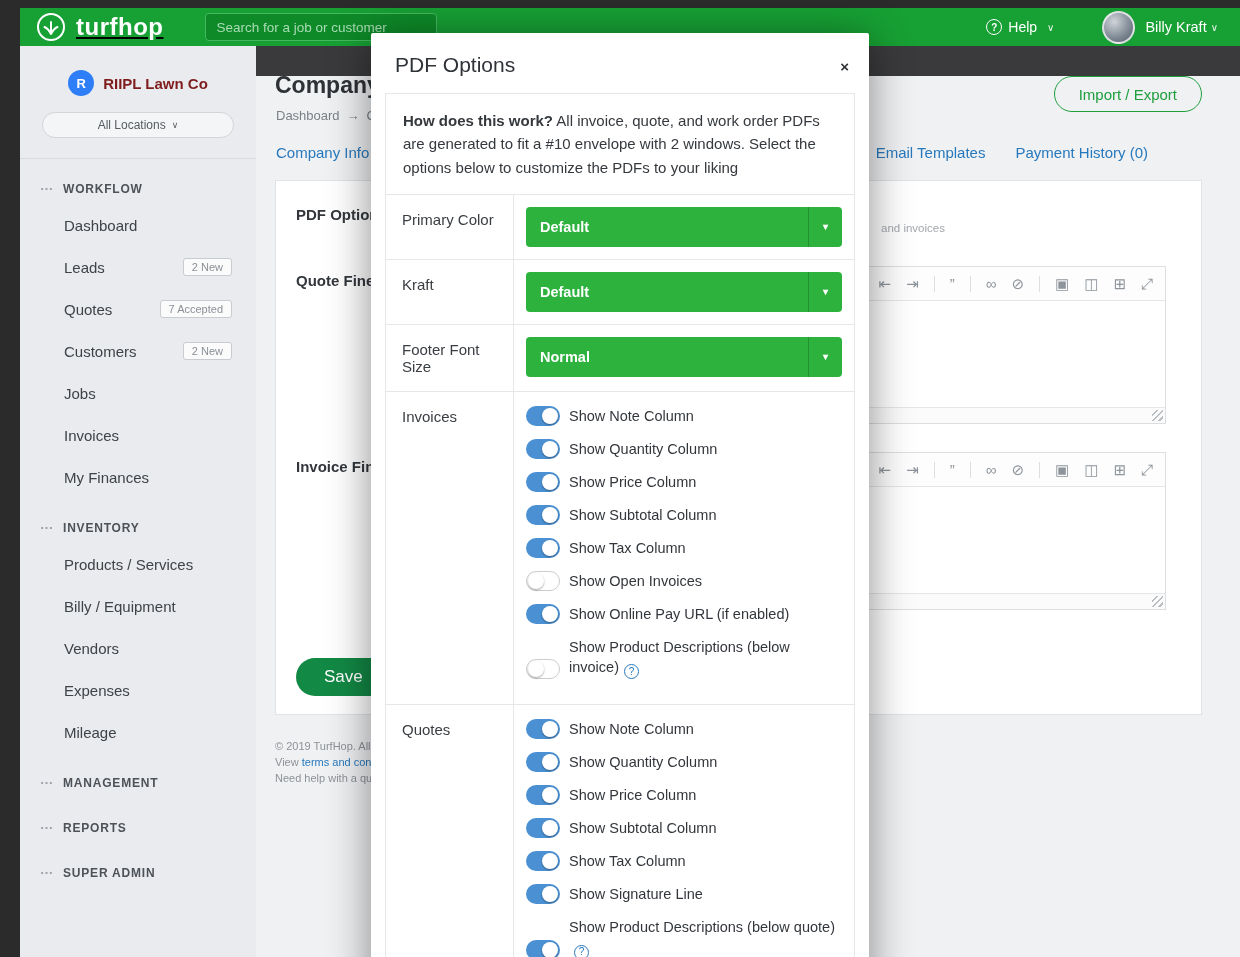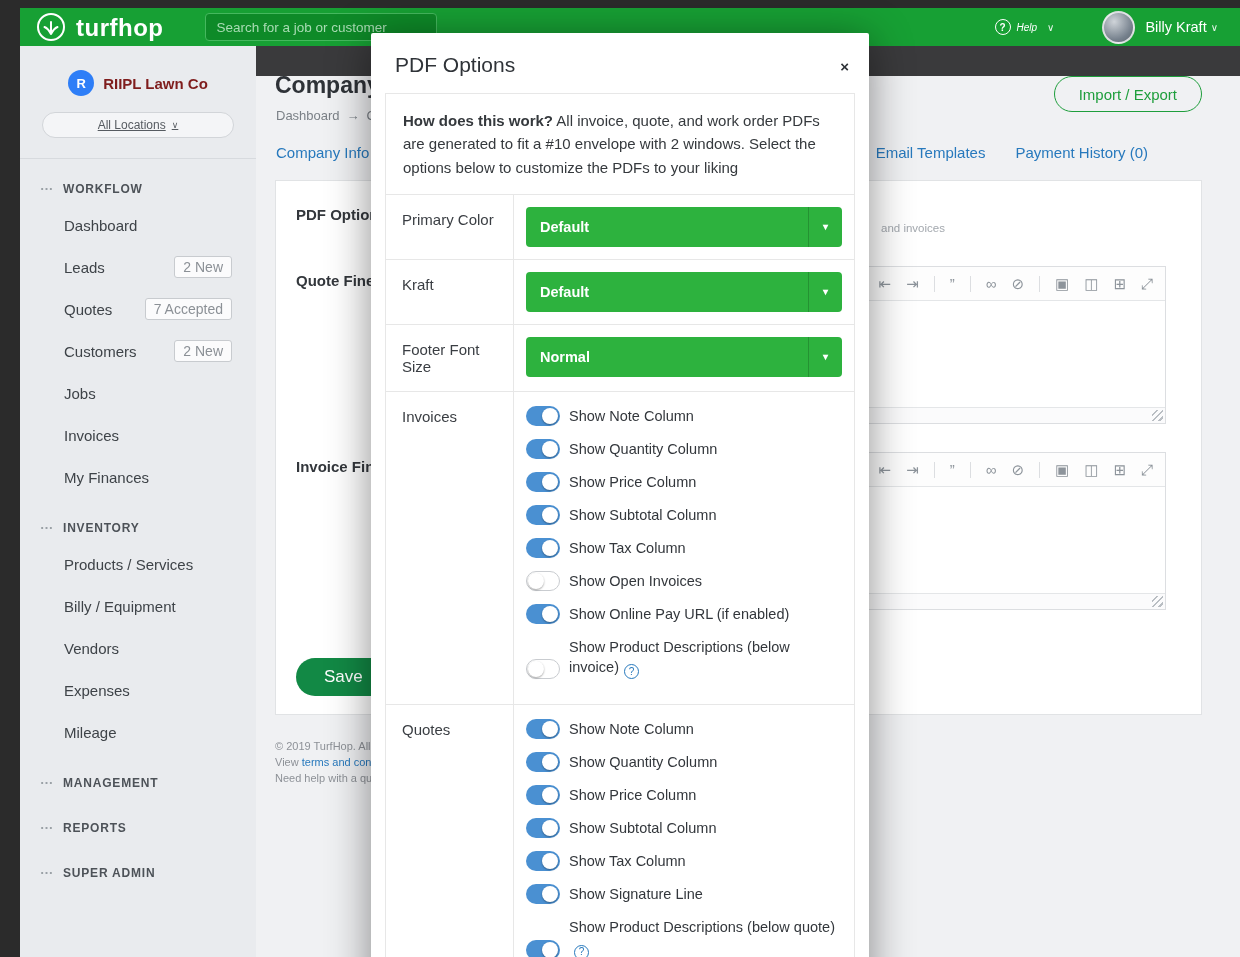--- a/index.html
+++ b/index.html
@@ -9,7 +9,7 @@
 
   
   .hdr { height:38px; background:var(--header_green); display:flex; align-items:center; padding:0 22px 0 16px; flex:none; }
-  .logo-wrap { display:flex; align-items:flex-end; cursor:pointer; }
+  .logo-wrap { display:flex; align-items:center; cursor:pointer;text-decoration:underline; }
   .brand { color:#fff; font-size:24px; font-weight:600; letter-spacing:.5px; margin-left:10px; }
   .search { margin-left:42px; width:232px; height:28px; background:var(--search_bg); border:1px solid var(--search_border); border-radius:4px; color:#eafbea; font-size:13.5px; padding:0 10px; outline:none; }
   .search::placeholder { color:var(--search_placeholder); }

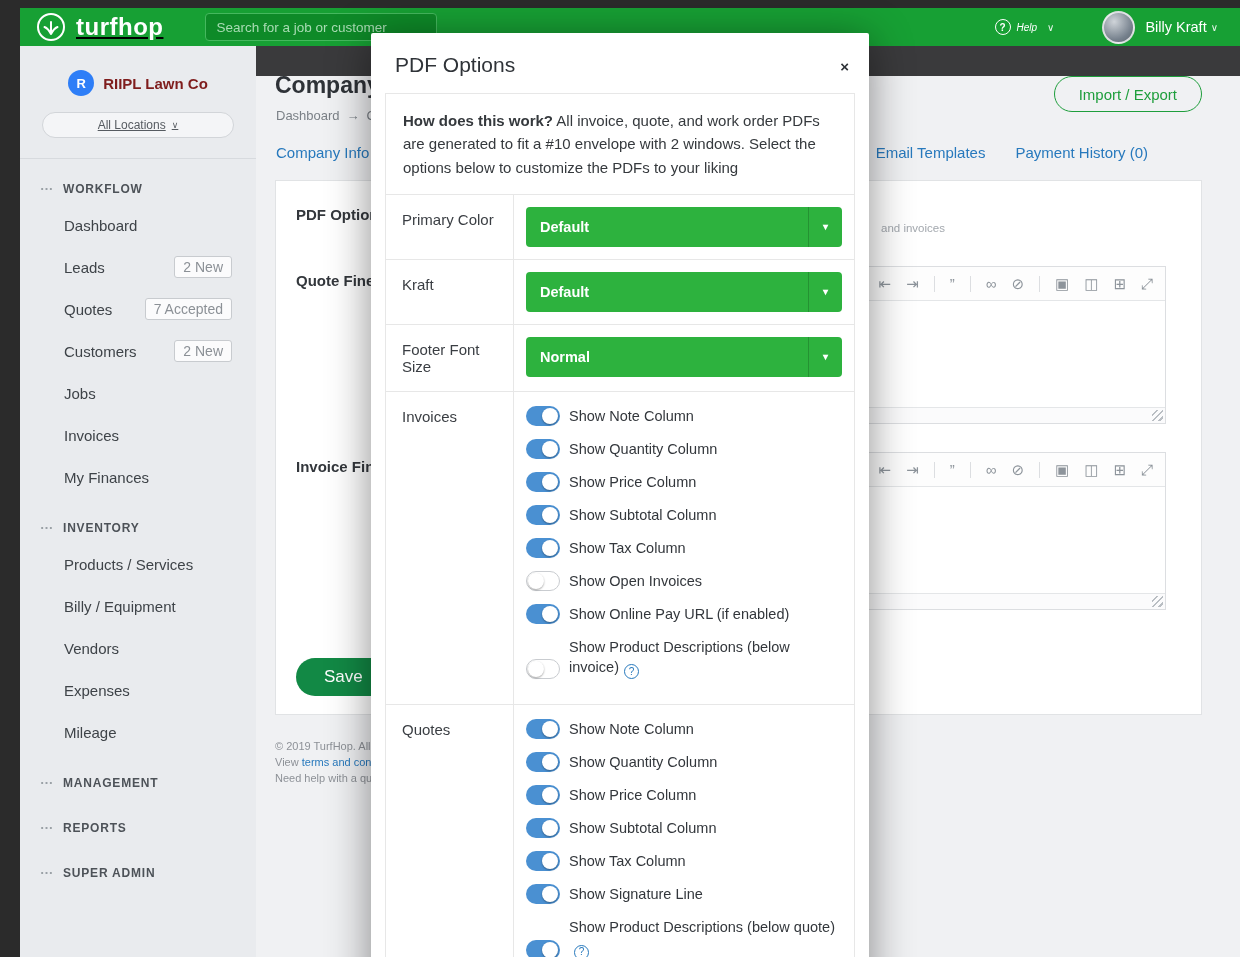--- a/index.html
+++ b/index.html
@@ -16,7 +16,7 @@
   .hdr-right { margin-left:auto; display:flex; align-items:center; color:#fff; }
   .help-grp { display:flex; align-items:center; gap:6px; cursor:pointer; }
   .q-circ { width:16px; height:16px; border:1.4px solid #fff; border-radius:50%; font-size:10px; font-weight:bold; display:flex; align-items:center; justify-content:center; }
-  .hdr-help-label { font-size:10px;font-style:italic; }
+  .hdr-help-label { font-size:14px; }
   .chev { font-size:10px; opacity:.9; margin-left:4px; }
   .avatar { width:33px; height:33px; border-radius:50%; margin-left:48px; background:radial-gradient(circle at 35% 30%, #cfd4d9, #76818d 65%, #59636d); border:2px solid rgba(255,255,255,.75); cursor:pointer; }
   .user-name { font-size:14.5px; margin-left:10px; cursor:pointer; }

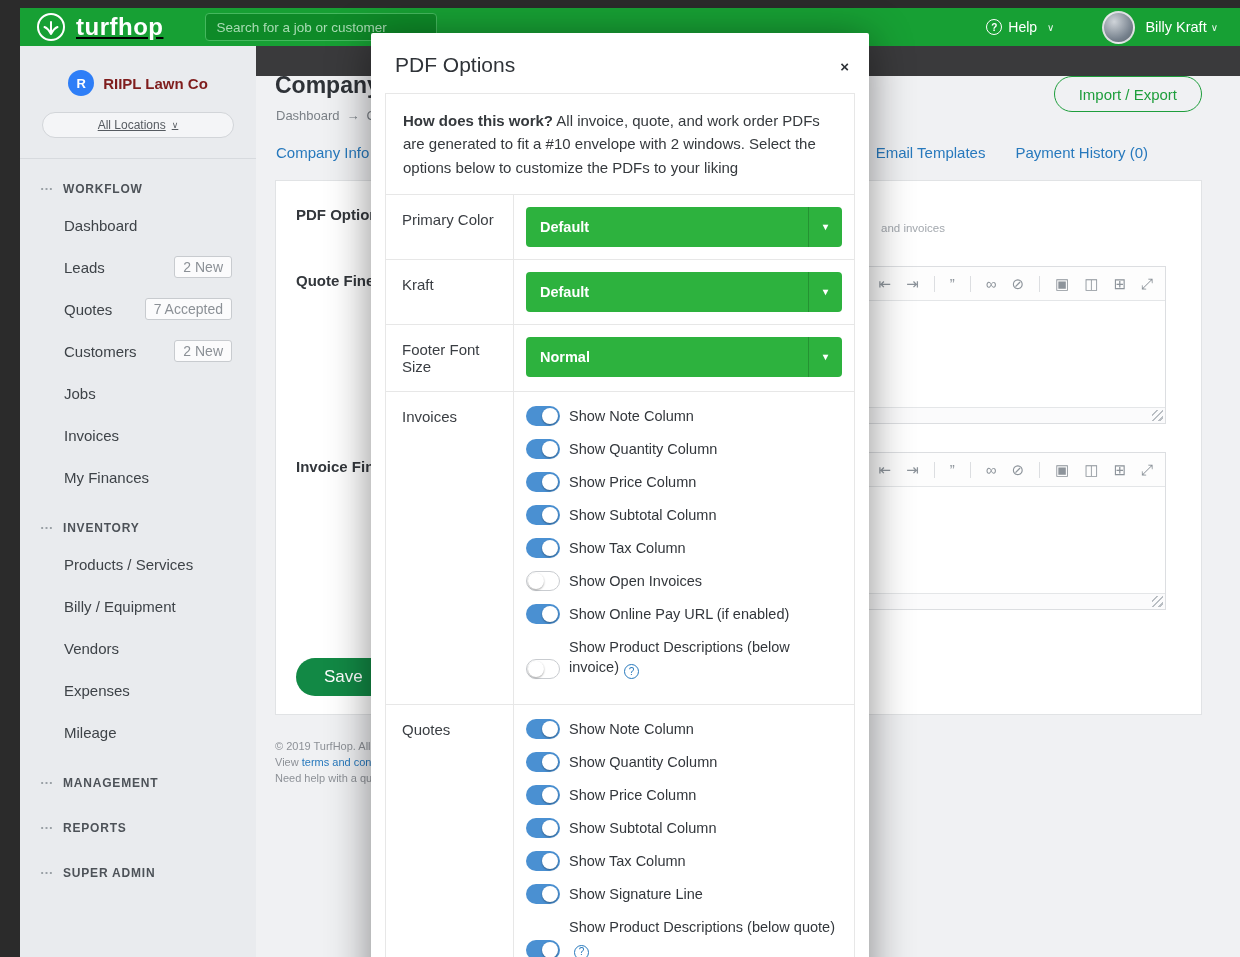--- a/index.html
+++ b/index.html
@@ -29,7 +29,7 @@
   .company { display:flex; align-items:center; justify-content:center; gap:9px; margin-top:24px; cursor:pointer; }
   .co-badge { width:26px; height:26px; border-radius:50%; background:var(--badge_blue); color:#fff; font-size:13px; font-weight:bold; display:flex; align-items:center; justify-content:center; }
   .co-name { font-size:15px; font-weight:600; color:#7f1d1d; }
-  .loc-pill { margin:16px auto 0; width:192px; height:26px; background:#f4f5f7; border:1px solid #d2d5d9; border-radius:13px; display:flex; align-items:center; justify-content:center; gap:6px; font-size:12px; color:#565b61; cursor:pointer;text-decoration:underline; }
+  .loc-pill { margin:16px auto 0; width:192px; height:26px; background:#f4f5f7; border:1px solid #d2d5d9; border-radius:13px; display:flex; align-items:center; justify-content:center; gap:6px; font-size:12px; color:#565b61; cursor:pointer; }
   .loc-chev { font-size:9px; color:#565b61; }
   .side-div { height:1px; background:#d7dade; margin-top:20px; }
   .side-sec { display:flex; align-items:center; gap:9px; padding:22px 0 8px 20px; font-size:12px; font-weight:bold; letter-spacing:.8px; color:#4d5258; cursor:pointer; }

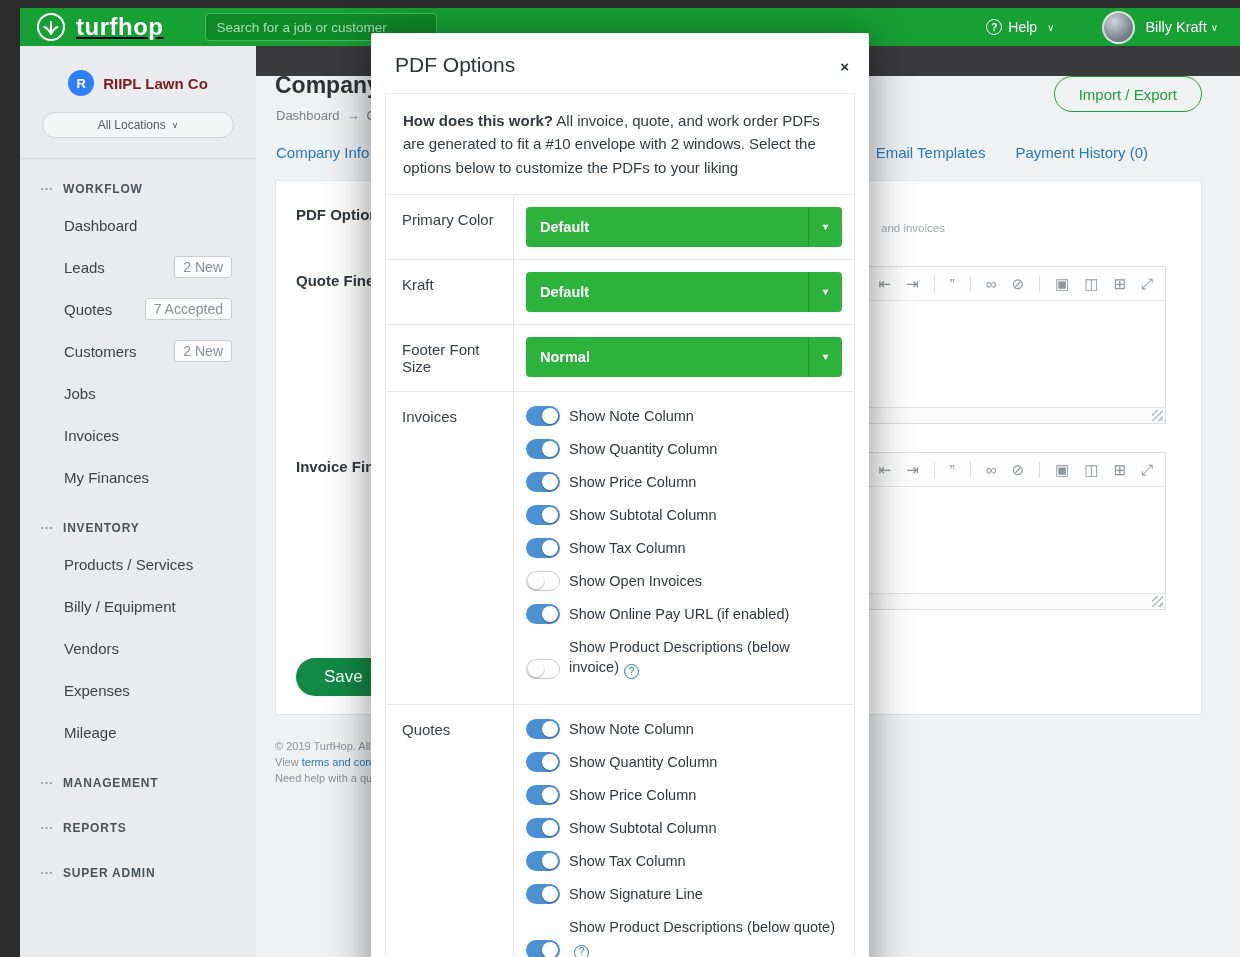--- a/index.html
+++ b/index.html
@@ -35,7 +35,7 @@
   .side-sec { display:flex; align-items:center; gap:9px; padding:22px 0 8px 20px; font-size:12px; font-weight:bold; letter-spacing:.8px; color:#4d5258; cursor:pointer; }
   .sec-icon { color:#9aa0a6; font-size:13px; letter-spacing:1px; }
   .side-item { height:42px; display:flex; align-items:center; padding:0 24px 0 44px; font-size:15px; color:#3e4348; cursor:pointer; }
-  .side-badge { margin-left:auto; font-size:14px; color:#8b9096; background:#fbfbfc; border:1px solid #c8cbcf; border-radius:3px; padding:2px 8px; white-space:nowrap; }
+  .side-badge { margin-left:auto; font-size:11px; color:#8b9096; background:#fbfbfc; border:1px solid #c8cbcf; border-radius:3px; padding:2px 8px; white-space:nowrap; }
 
   
   .main { flex:1; position:relative; background:var(--content_bg); overflow:hidden; }

